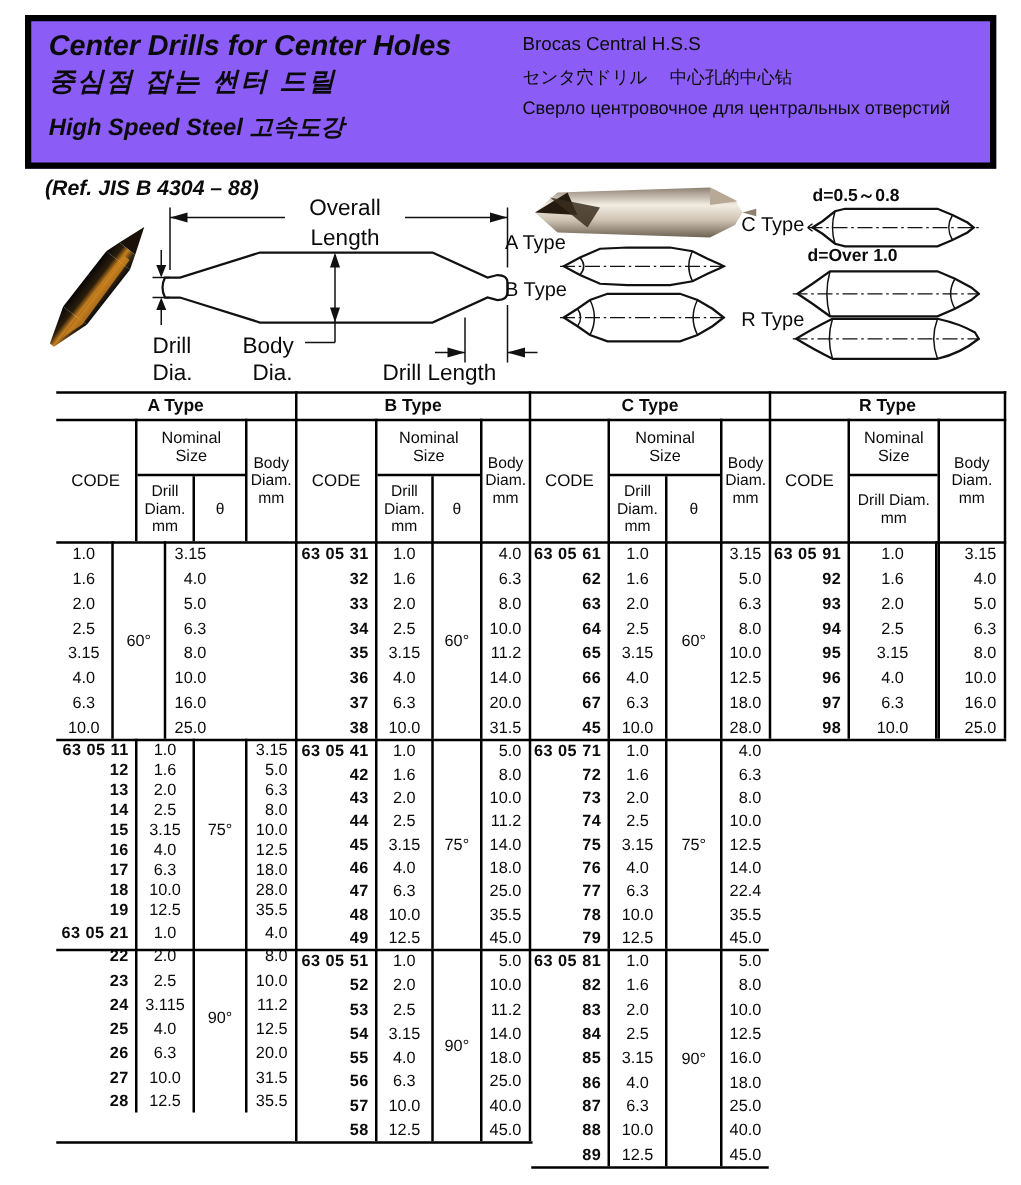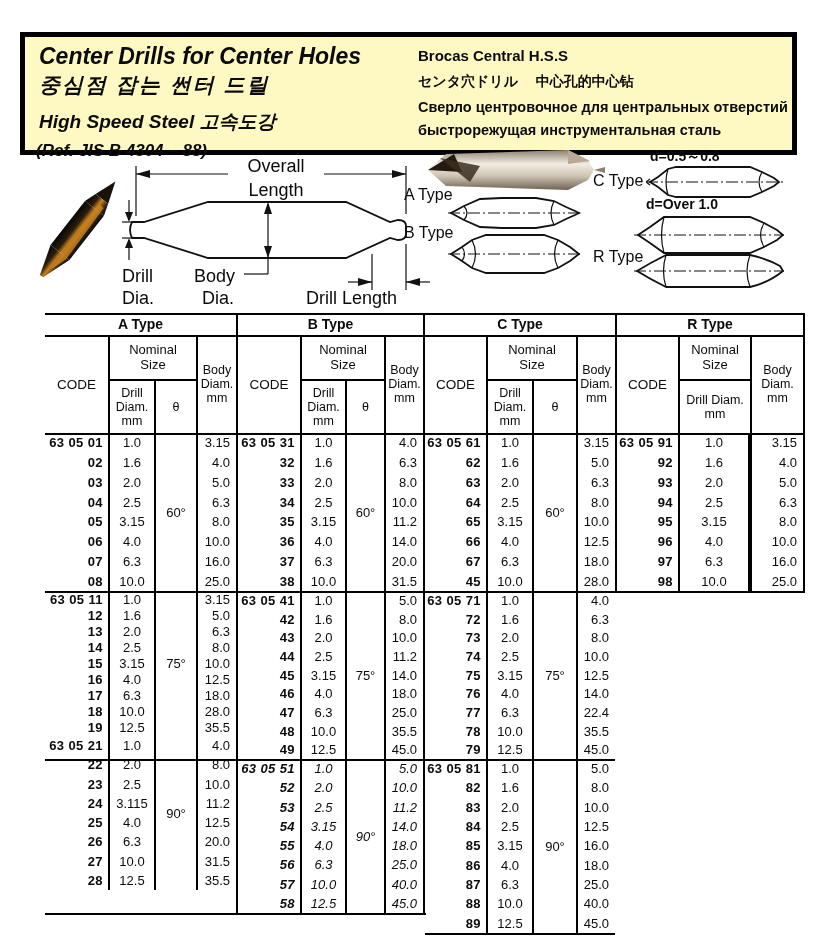--- a/index.html
+++ b/index.html
@@ -65,7 +65,7 @@
 
 <div id="page">
 
-  <div id="hdrbox" style="background: #fef9c3; margin-top: 20px;">
+  <div id="hdrbox" style="background: #8b5cf6;">
     <div class="hline" id="title-en">Center Drills for Center Holes</div>
     <div class="hline" id="subtitle">High Speed Steel  고속도강</div>
     <div class="hline" id="title-ko">중심점 잡는 썬터 드릴</div>

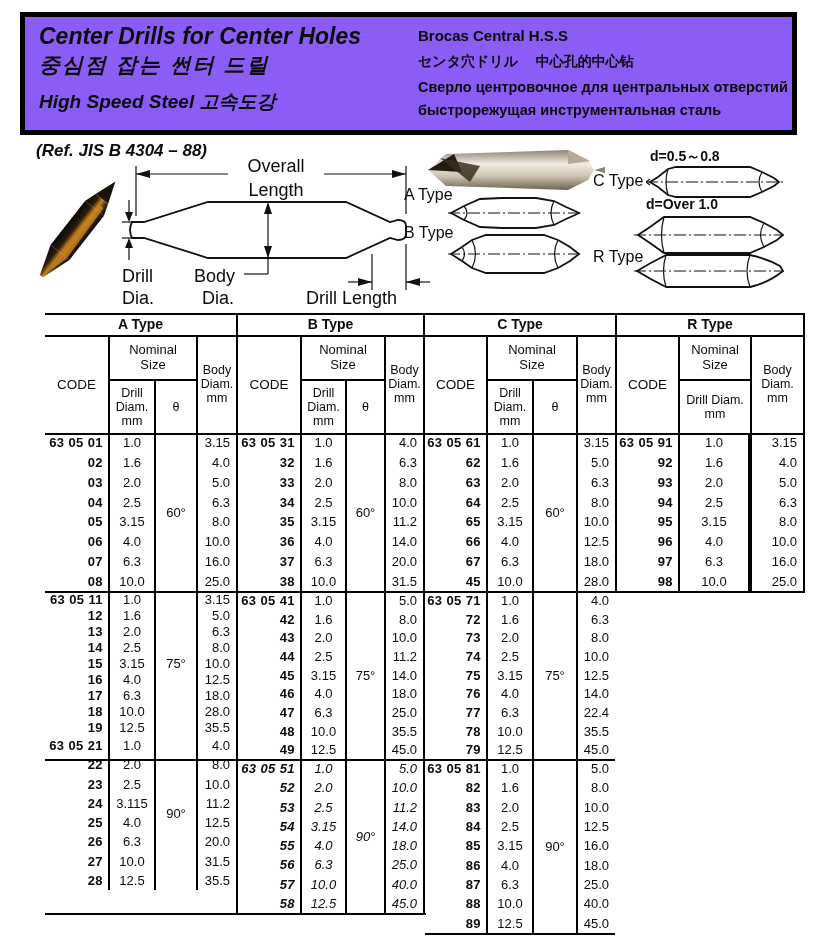--- a/index.html
+++ b/index.html
@@ -9,7 +9,7 @@
   
   #hdrbox{position:absolute;left:20px;top:12px;width:777px;height:123px;
           border:5px solid #000;box-sizing:border-box;}
-  .hline{position:absolute;white-space:nowrap;font-weight:bold;}
+  .hline{position:absolute;white-space:nowrap;}
   #title-en{left:14px;top:6px;font-size:23px;font-weight:bold;font-style:italic;}
   #title-ko{left:14px;top:34px;font-size:21px;font-weight:bold;font-style:italic;letter-spacing:2px;}
   #subtitle{left:14px;top:72px;font-size:19px;font-weight:bold;font-style:italic;}

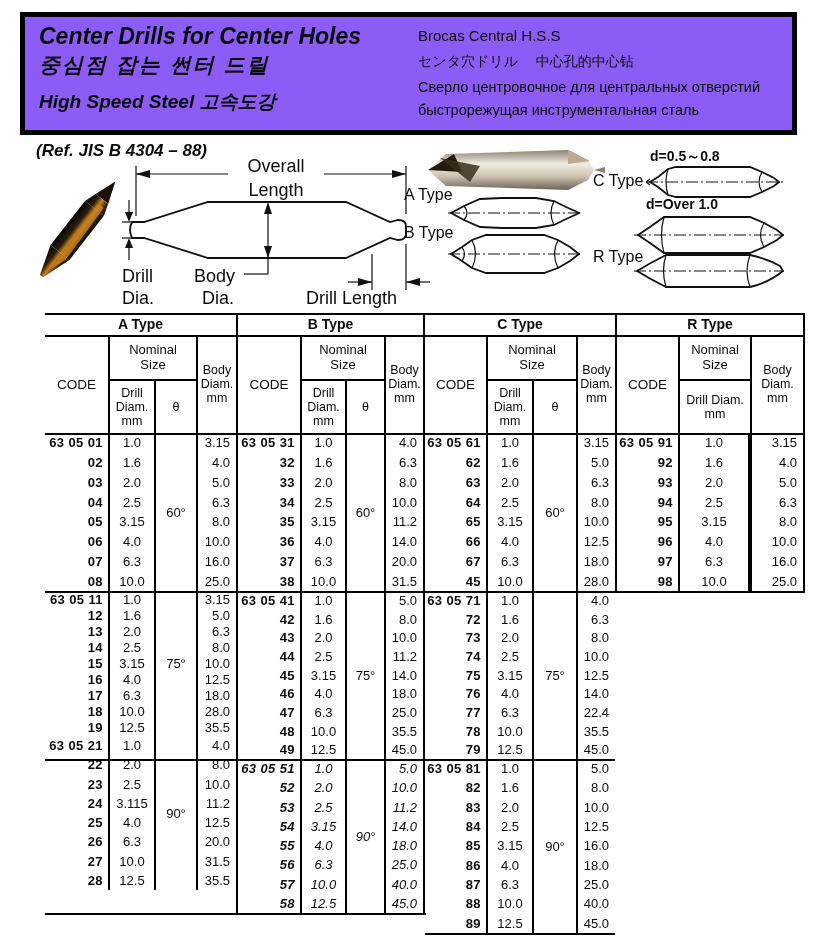--- a/index.html
+++ b/index.html
@@ -72,7 +72,6 @@
     <div class="hline" id="r1">Brocas Central H.S.S</div>
     <div class="hline" id="r3">Сверло центровочное для  центральных отверстий</div>
     <div class="hline" id="r2">センタ穴ドリル　 中心孔的中心钻</div>
-    <div class="hline" id="r4">быстрорежущая  инструментальная сталь</div>
   </div>
 
   <div id="refnote">(Ref. JIS B 4304 – 88)</div>

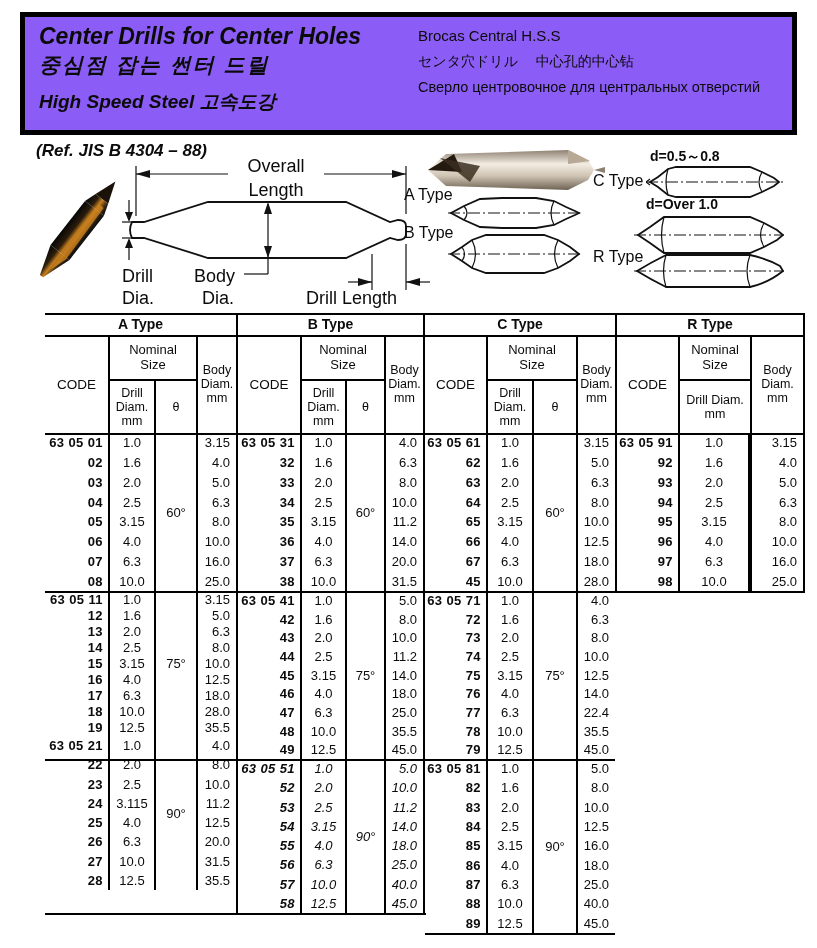--- a/index.html
+++ b/index.html
@@ -215,16 +215,6 @@
       </div>
       <div>
           <div class="blk" style="height: 158px;">
-            <div class="col bcode" style="width: 65px;">
-              <div class="cell code">63 05 01</div>
-              <div class="cell code">02</div>
-              <div class="cell code">03</div>
-              <div class="cell code">04</div>
-              <div class="cell code">05</div>
-              <div class="cell code">06</div>
-              <div class="cell code">07</div>
-              <div class="cell code">08</div>
-            </div>
             <div class="col bdrill" style="width: 46px;">
               <div class="cell num">1.0</div>
               <div class="cell num">1.6</div>

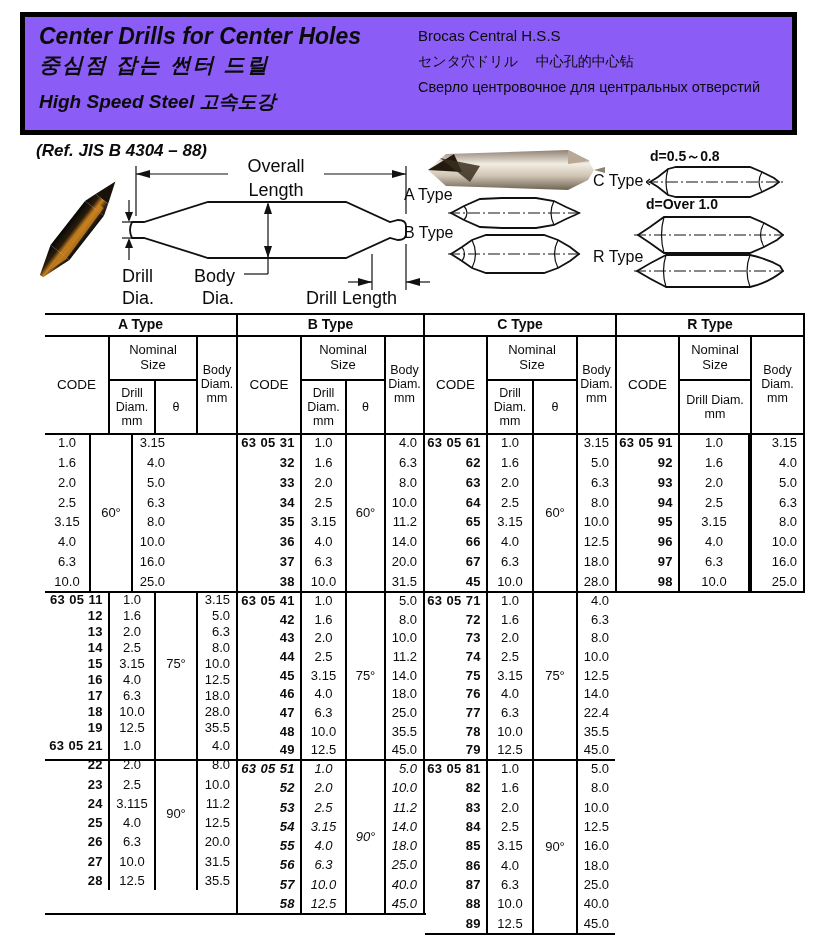--- a/index.html
+++ b/index.html
@@ -407,7 +407,7 @@
               <div class="cell numr">45.0</div>
             </div>
           </div>
-          <div class="blk" style="height: 154px; font-style: italic;">
+          <div class="blk" style="height: 154px;">
             <div class="col bcode" style="width: 64px;">
               <div class="cell code">63 05 51</div>
               <div class="cell code">52</div>

